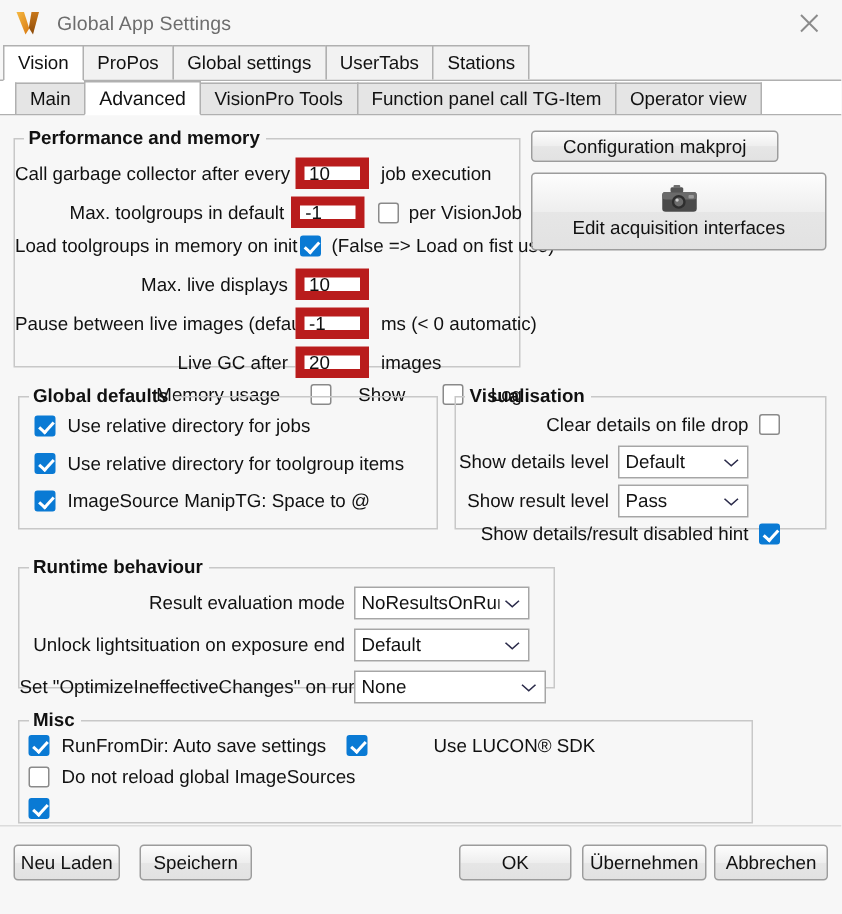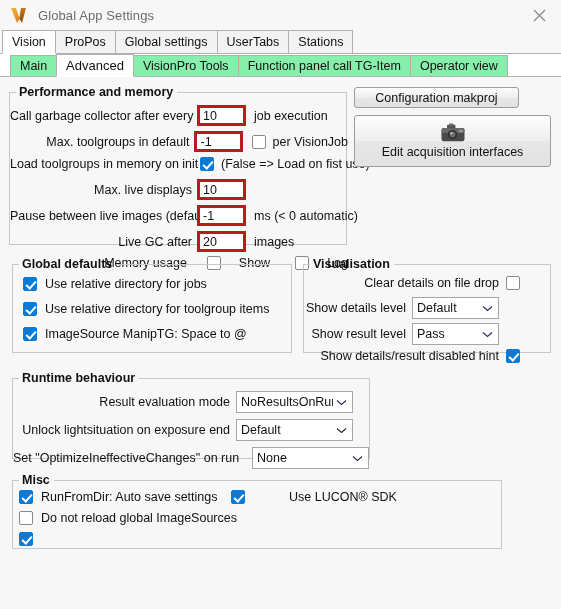--- a/index.html
+++ b/index.html
@@ -88,7 +88,7 @@
     font-size: 12.5px;
     border: 1px solid #b0b0b0;
     border-bottom: none;
-    background: #86efac;
+    background: #e5e5e5;
     margin-right: -1px;
     color: #111;
     white-space: nowrap;

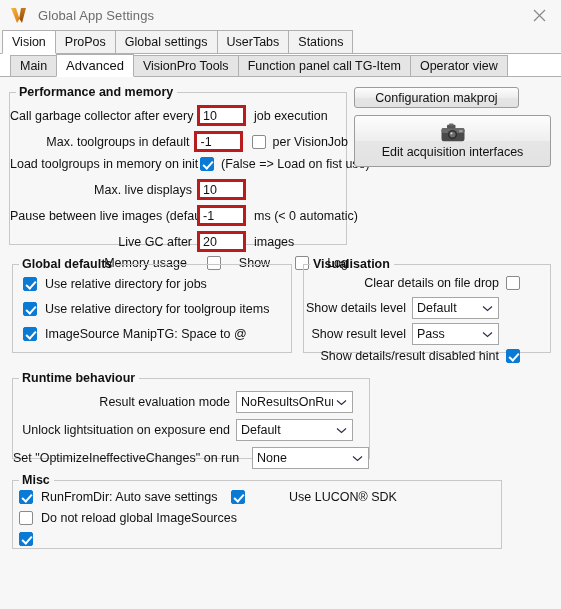--- a/index.html
+++ b/index.html
@@ -132,7 +132,7 @@
 
   
   input.txt {
-    border: 3px solid #b91c1c;
+    border: 6px solid #b91c1c;
     background: #ffffff;
     height: 21px;
     font-family: "Liberation Sans", sans-serif;

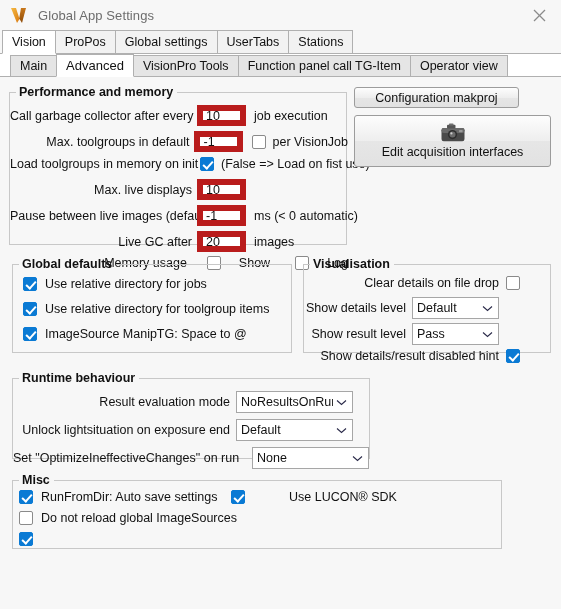--- a/index.html
+++ b/index.html
@@ -410,7 +410,7 @@
 
     <div class="row" style="position:absolute; left:0; top:62px; width:356px;">
       <div style="width:217px; text-align:right;"><span class="lbl">Set "OptimizeIneffectiveChanges" on run</span></div>
-      <div class="dd" style="width:128px; margin-left:22px;">
+      <div class="dd" style="width:128px; margin-left:6px;">
         <span class="ddtxt">None</span>
         <span class="chev">
           <svg width="11" height="7" viewBox="0 0 11 7">

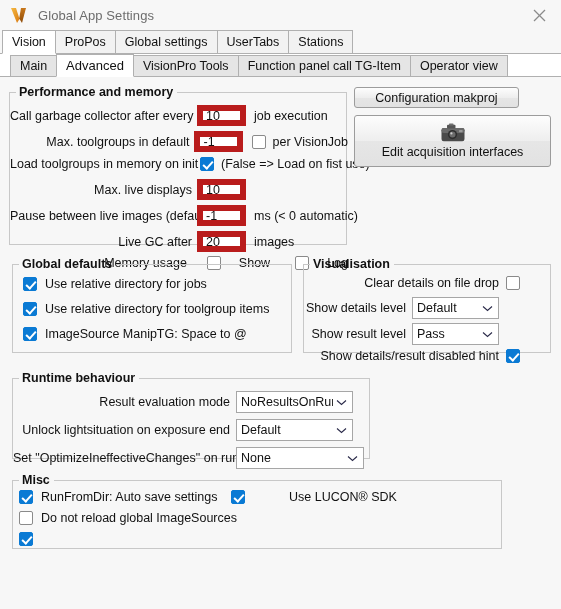--- a/index.html
+++ b/index.html
@@ -441,6 +441,23 @@
     </div>
   </fieldset>
 
+  <div class="bottombar">
+    <div class="btn" style="position:absolute; left:9px; top:12px; width:71px; height:24px;">
+      <span>Neu Laden</span>
+    </div>
+    <div class="btn" style="position:absolute; left:93px; top:12px; width:75px; height:24px;">
+      <span>Speichern</span>
+    </div>
+    <div class="btn" style="position:absolute; left:306px; top:12px; width:75px; height:24px;">
+      <span>OK</span>
+    </div>
+    <div class="btn" style="position:absolute; left:388px; top:12px; width:83px; height:24px;">
+      <span>Übernehmen</span>
+    </div>
+    <div class="btn" style="position:absolute; left:476px; top:12px; width:76px; height:24px;">
+      <span>Abbrechen</span>
+    </div>
+  </div>
 
 </div>
 

